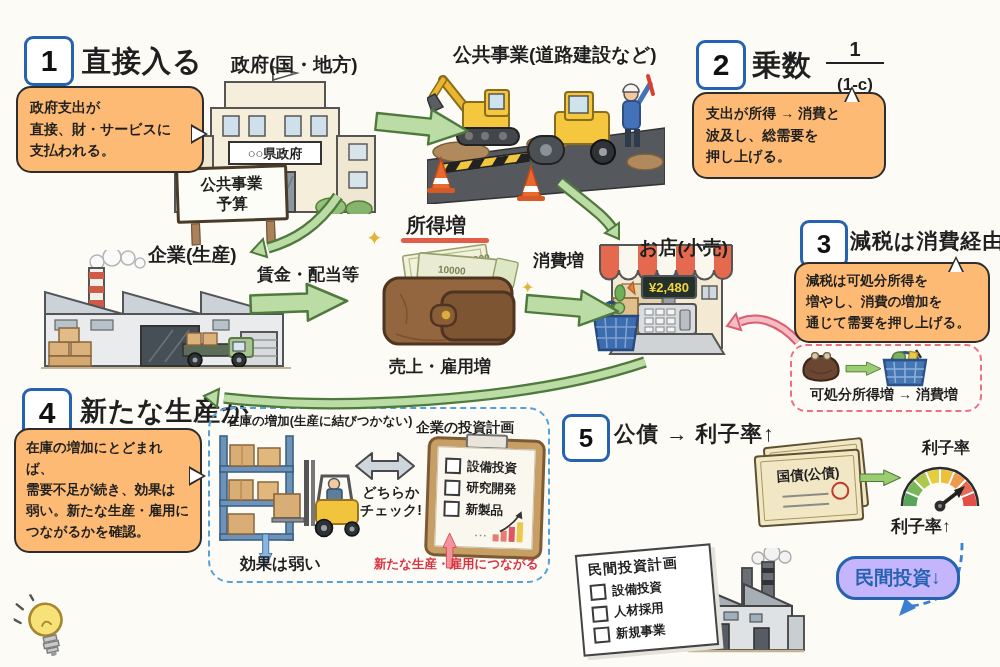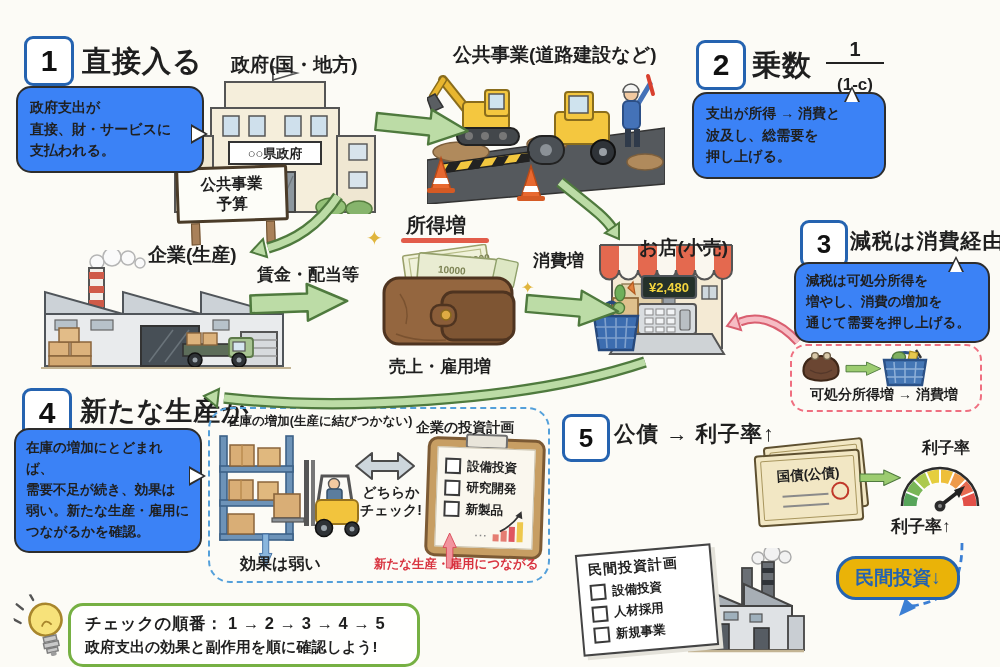--- a/index.html
+++ b/index.html
@@ -11,7 +11,7 @@
   .numbox.big{width:44px;height:44px;font-size:30px;}
   .numbox.small{width:42px;height:42px;font-size:26px;}
   .sec-title{position:absolute;font-weight:bold;letter-spacing:1px;white-space:nowrap;}
-  .bubble{position:absolute;background:#3b82f6;border:2.2px solid #2d2d2d;border-radius:15px;
+  .bubble{position:absolute;background:#fdba74;border:2.2px solid #2d2d2d;border-radius:15px;
           padding:9px 12px;font-size:14px;line-height:1.55;font-weight:bold;
           white-space:pre-line;z-index:9;}
   .bubble.tail-right::before{content:"";position:absolute;right:-16px;top:36px;

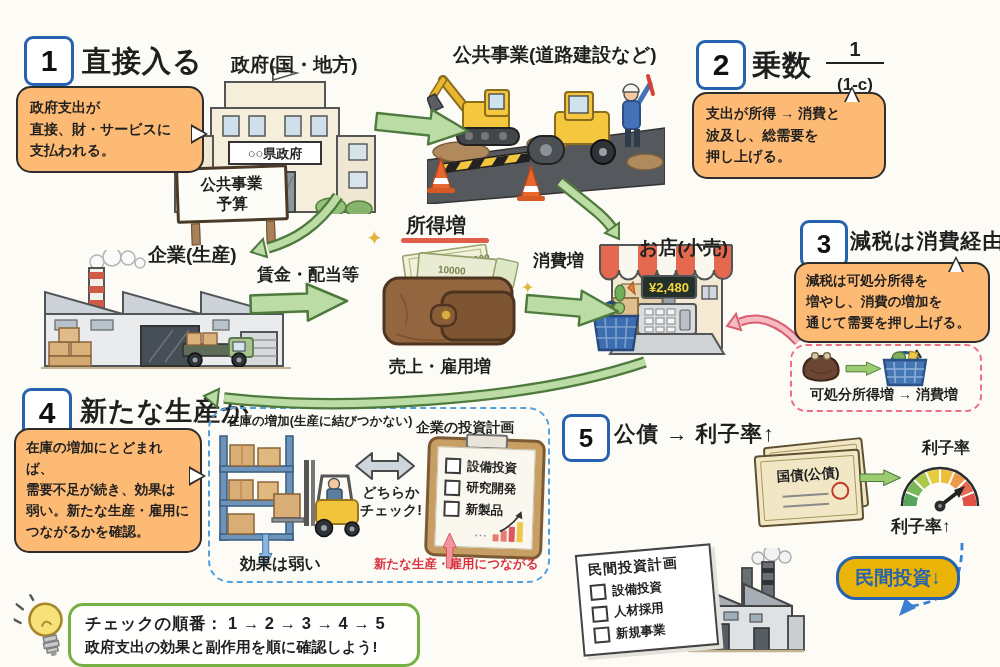--- a/index.html
+++ b/index.html
@@ -28,7 +28,7 @@
   .footer-box{position:absolute;background:#fffffe;border:3px solid #76b043;border-radius:15px;
           padding:7px 14px;z-index:9;}
   .pill{position:absolute;display:flex;align-items:center;justify-content:center;
-        background:#eab308;border:3px solid #2563b0;border-radius:20px;
+        background:#c4b5fd;border:3px solid #2563b0;border-radius:20px;
         color:#2563b0;font-weight:bold;font-size:19px;z-index:9;}
   .chk-row{display:flex;align-items:center;gap:6px;margin:4.5px 0;}
   .chk-sq{width:12px;height:12px;border:2px solid #3a3a3a;background:#fff;flex:none;}

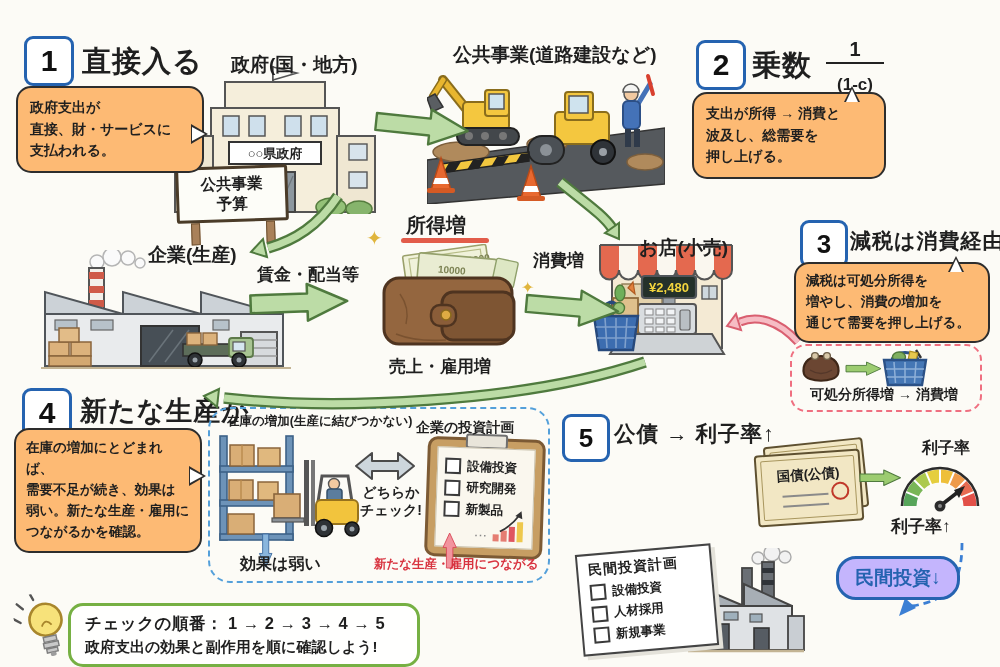--- a/index.html
+++ b/index.html
@@ -498,10 +498,6 @@
     <rect x="26" y="57" width="11" height="4" fill="#c9c9c9" stroke="#7d7d7d" stroke-width="1.4"></rect>
     <rect x="29" y="61" width="6" height="4" rx="2" fill="#9d9d9d"></rect>
   </svg>
-  <div class="footer-box" style="left:68px;top:603px;width:318px;">
-    <div style="font-size:16.5px;font-weight:bold;letter-spacing:0.5px;">チェックの順番： 1 → 2 → 3 → 4 → 5</div>
-    <div style="font-size:15px;font-weight:bold;margin-top:3px;">政府支出の効果と副作用を順に確認しよう!</div>
-  </div>
 
   <svg class="abs" style="left:0;top:0;z-index:6;pointer-events:none;overflow:visible;" width="1000" height="667" viewBox="0 0 1000 667">
     <defs>

